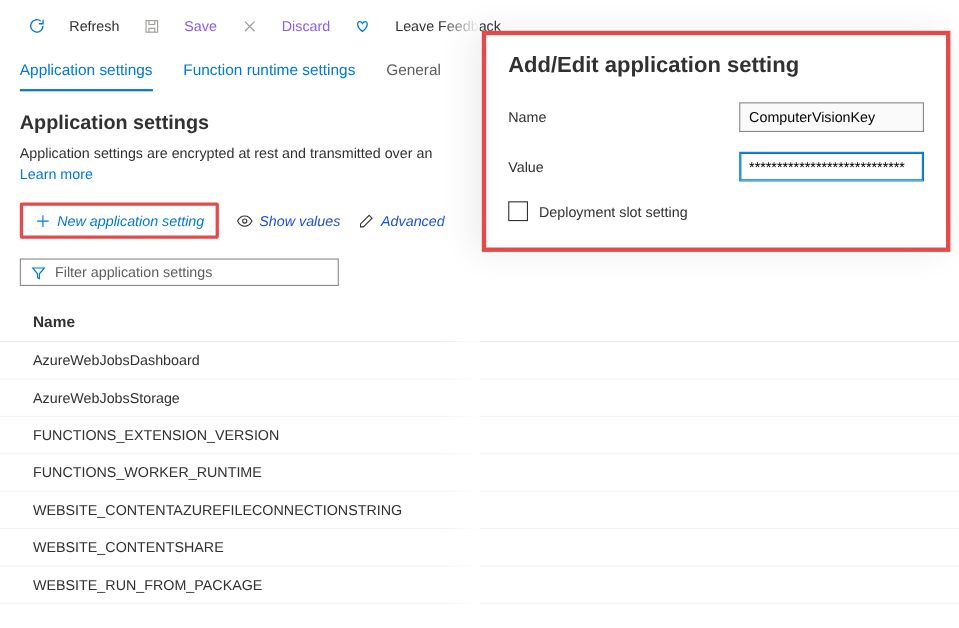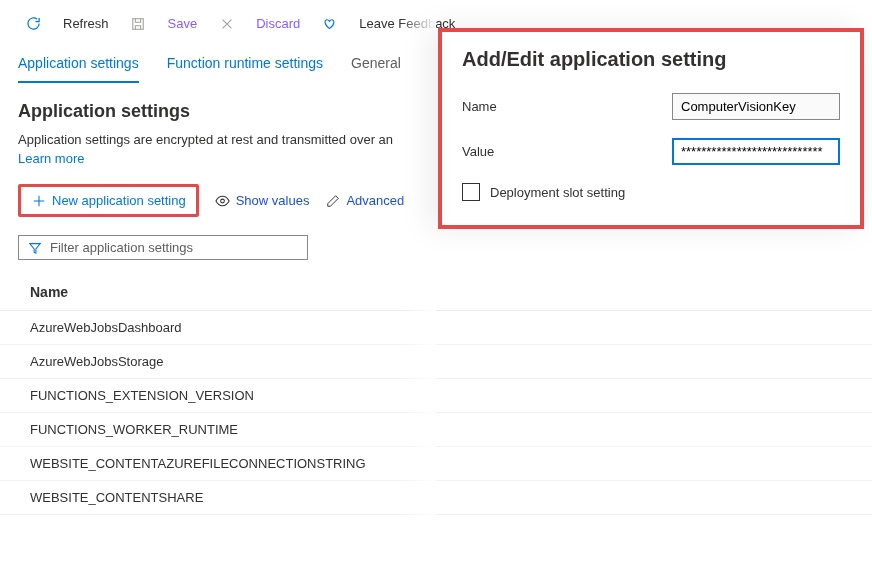--- a/index.html
+++ b/index.html
@@ -16,7 +16,7 @@
     .section h2 { font-size: 18px; font-weight: 600; margin-bottom: 10px; }
     .section p { color: #323130; font-size: 13px; margin-bottom: 4px; max-width: 420px; }
     .link { color: #0078d4; cursor: pointer; font-size: 13px; }
-    .actions-row { display: flex; align-items: center; gap: 16px; padding: 18px 18px 6px 18px; }
+    .actions-row { display: flex; align-items: center; gap: 16px; padding: 18px 18px 6px 18px; font-style: italic; }
     .new-btn { display: inline-flex; align-items: center; gap: 6px; color: #0078d4; padding: 6px 10px; border: 3px solid #e34b4b; border-radius: 2px; cursor: pointer; }
     .action-link { display: inline-flex; align-items: center; gap: 6px; color: #1d4ed8; cursor: pointer; }
     .filter-box { margin: 12px 18px 0 18px; display: flex; align-items: center; gap: 8px; border: 1px solid #8a8886; width: 290px; padding: 4px 8px; }

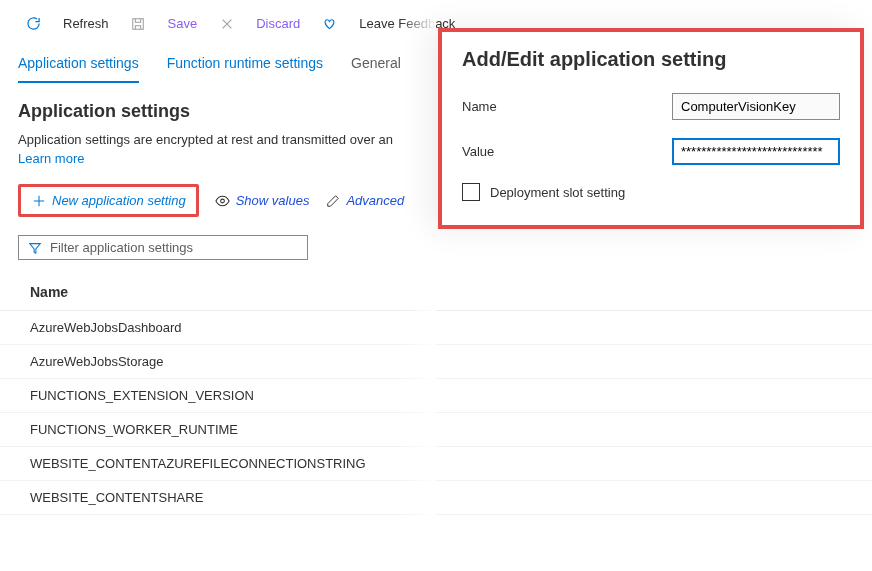--- a/index.html
+++ b/index.html
@@ -134,6 +134,7 @@
   <div class="row">FUNCTIONS_WORKER_RUNTIME</div>
   <div class="row">WEBSITE_CONTENTAZUREFILECONNECTIONSTRING</div>
   <div class="row">WEBSITE_CONTENTSHARE</div>
+  <div class="row">WEBSITE_RUN_FROM_PACKAGE</div>
 </div>
 
 <div class="fade-right"></div>

